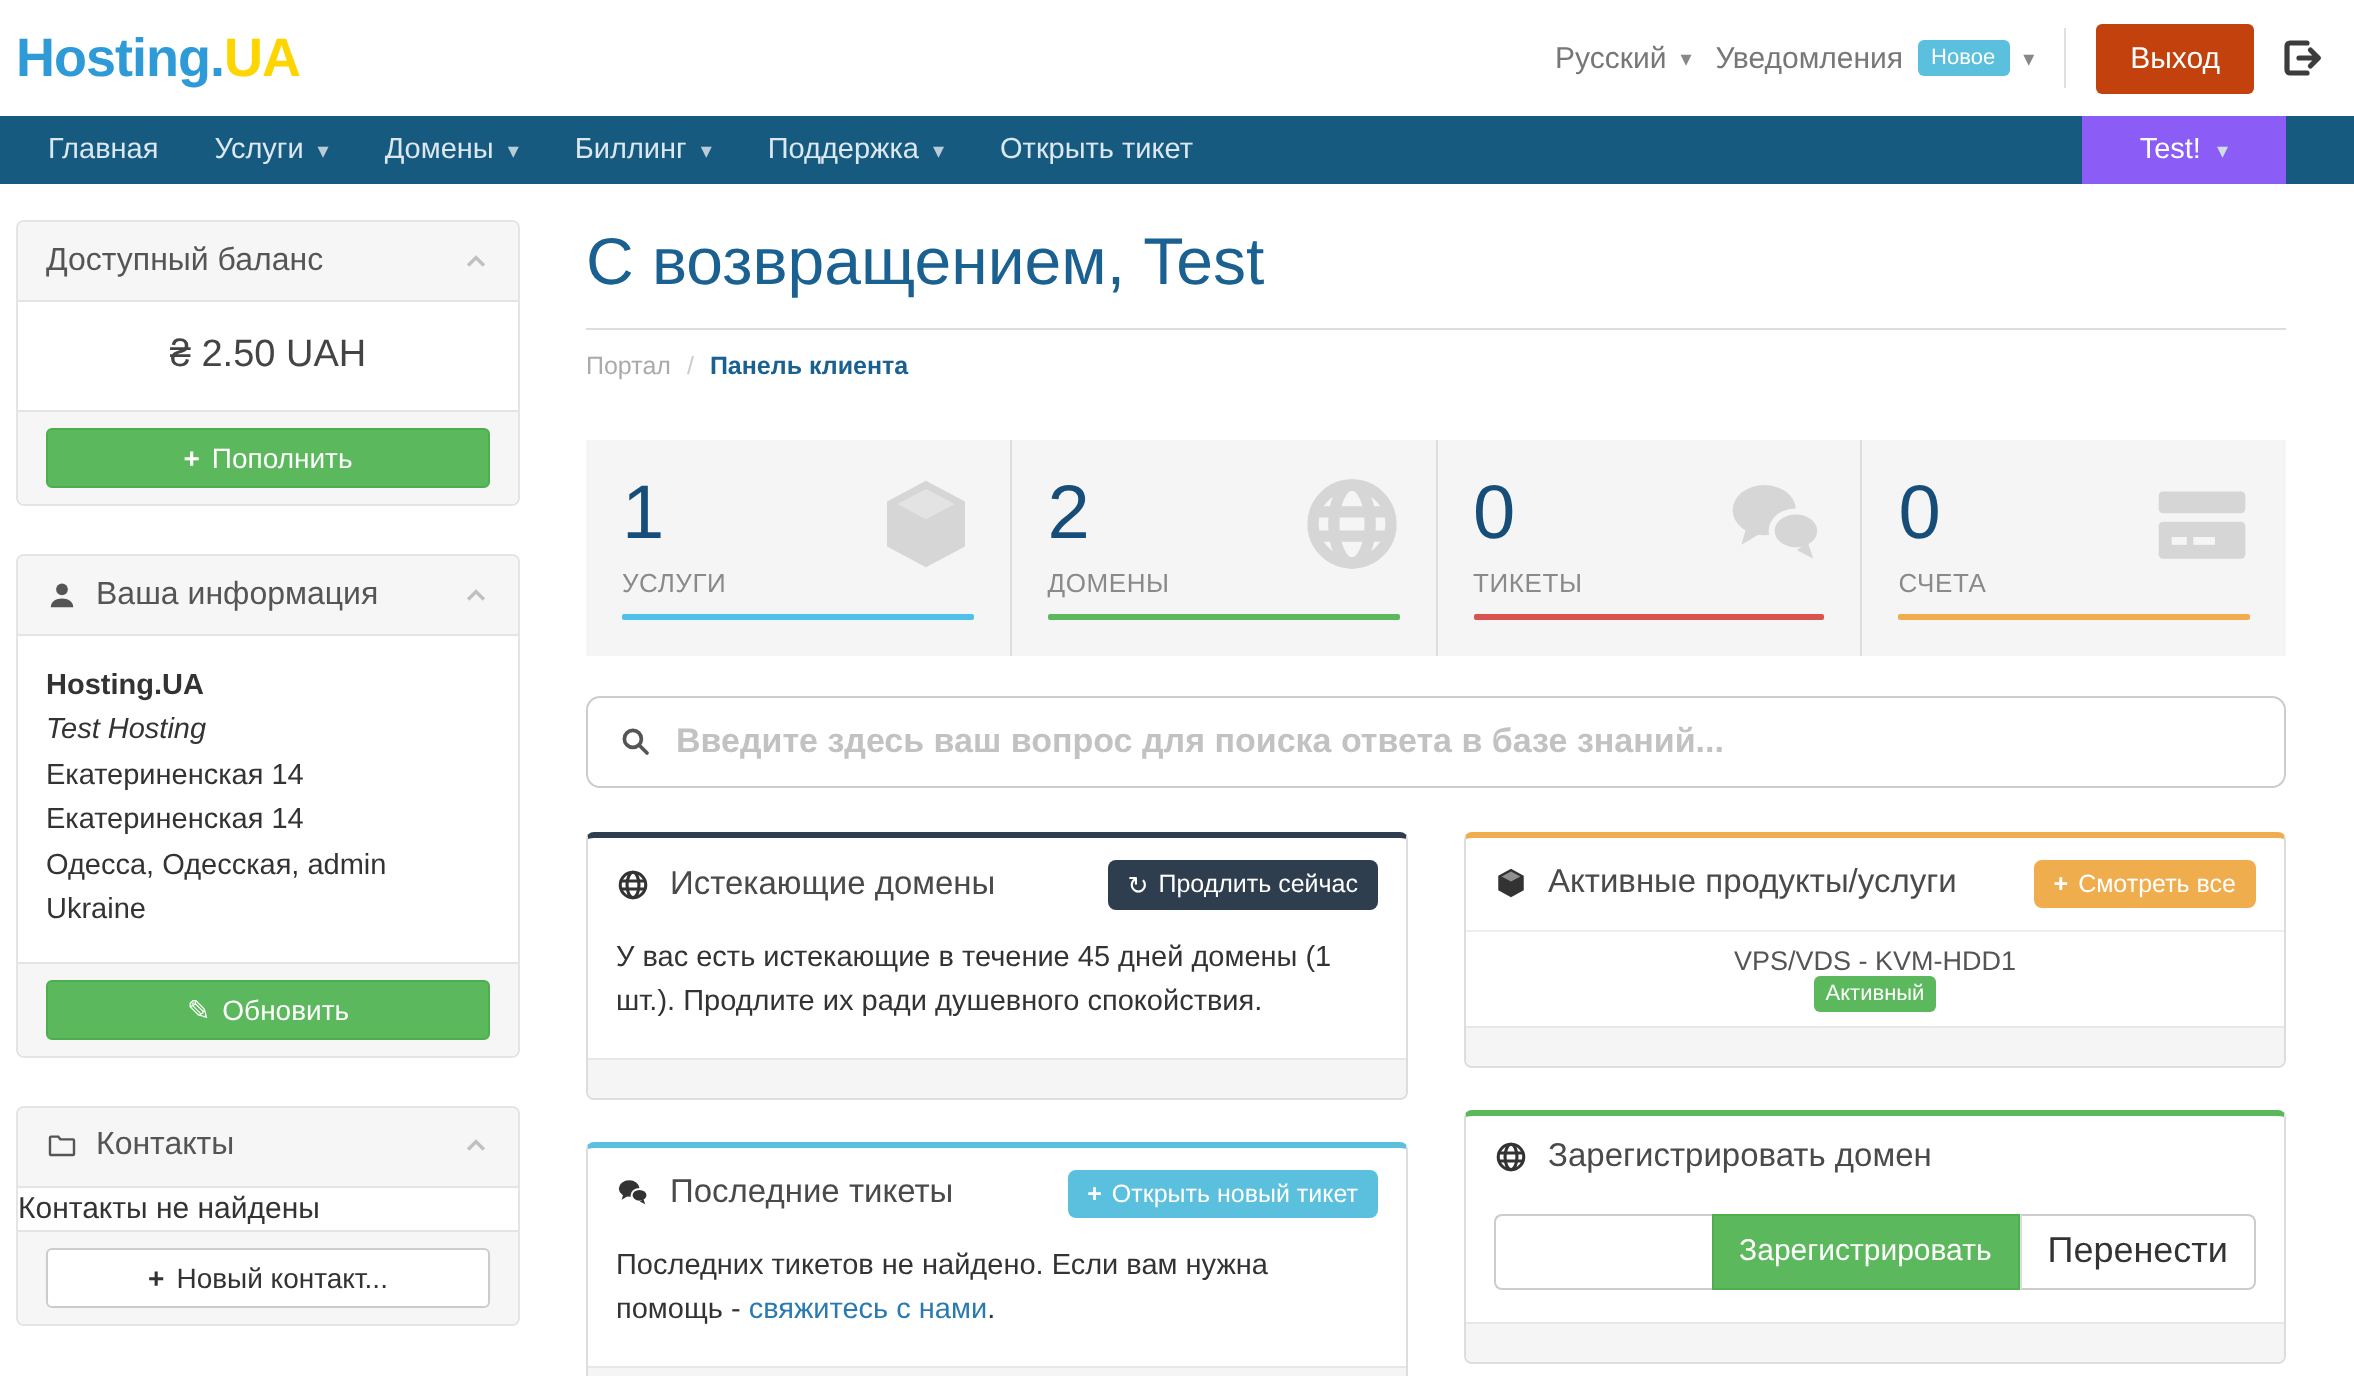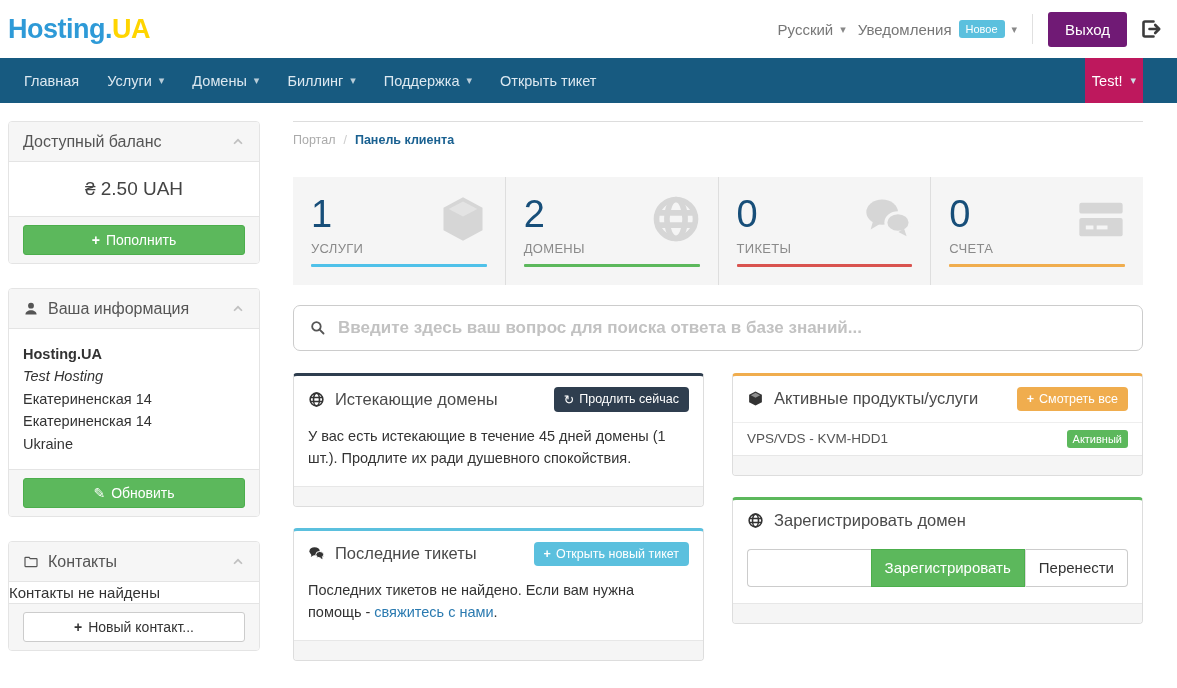--- a/index.html
+++ b/index.html
@@ -20,7 +20,7 @@
   .caret { font-size:11px; color:#888; }
   .badge-new { background:#5bc0de; color:#fff; font-size:11px; padding:3px 7px; border-radius:3px; }
   .vdiv { width:1px; height:30px; background:#e0e0e0; margin:0 3px; }
-  .btn-logout { background:#701a75; color:#fff; border:none; font-size:15px; padding:9px 17px; border-radius:3px; font-family:inherit; cursor:pointer; }
+  .btn-logout { background:#c2410c; color:#fff; border:none; font-size:15px; padding:9px 17px; border-radius:3px; font-family:inherit; cursor:pointer; }
   .exit-icon { color:#3c3c3c; width:24px; height:24px; display:inline-flex; cursor:pointer; }
 
   

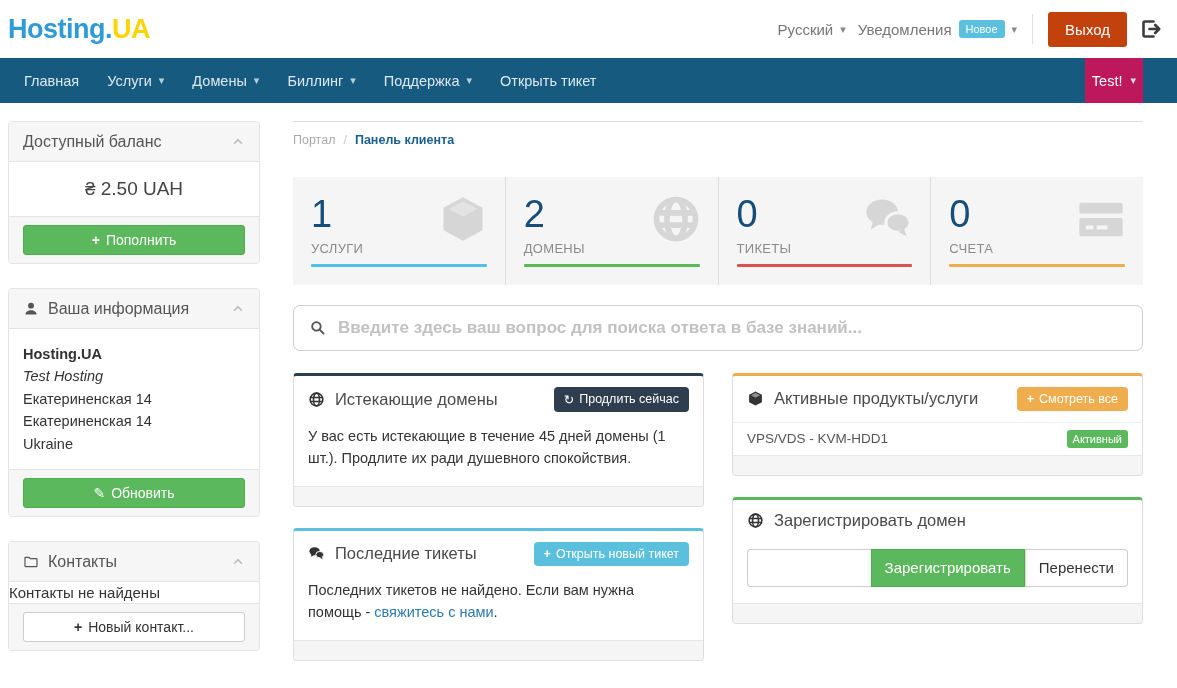--- a/index.html
+++ b/index.html
@@ -24,7 +24,7 @@
   .exit-icon { color:#3c3c3c; width:24px; height:24px; display:inline-flex; cursor:pointer; }
 
   
-  .navbar { background:#175a80; height:45px; display:flex; align-items:stretch; padding-left:10px; color:#dce8f0; font-size:14.5px; }
+  .navbar { background:#175a80; height:34px; display:flex; align-items:stretch; padding-left:10px; color:#dce8f0; font-size:14.5px; }
   .nav-item { display:flex; align-items:center; gap:7px; padding:0 14px; cursor:pointer; }
   .nav-item .caret { color:#b9cdd9; }
   .nav-user { margin-left:auto; margin-right:34px; background:#be185d; display:flex; align-items:center; gap:8px; padding:0 7px; color:#fff; cursor:pointer; }

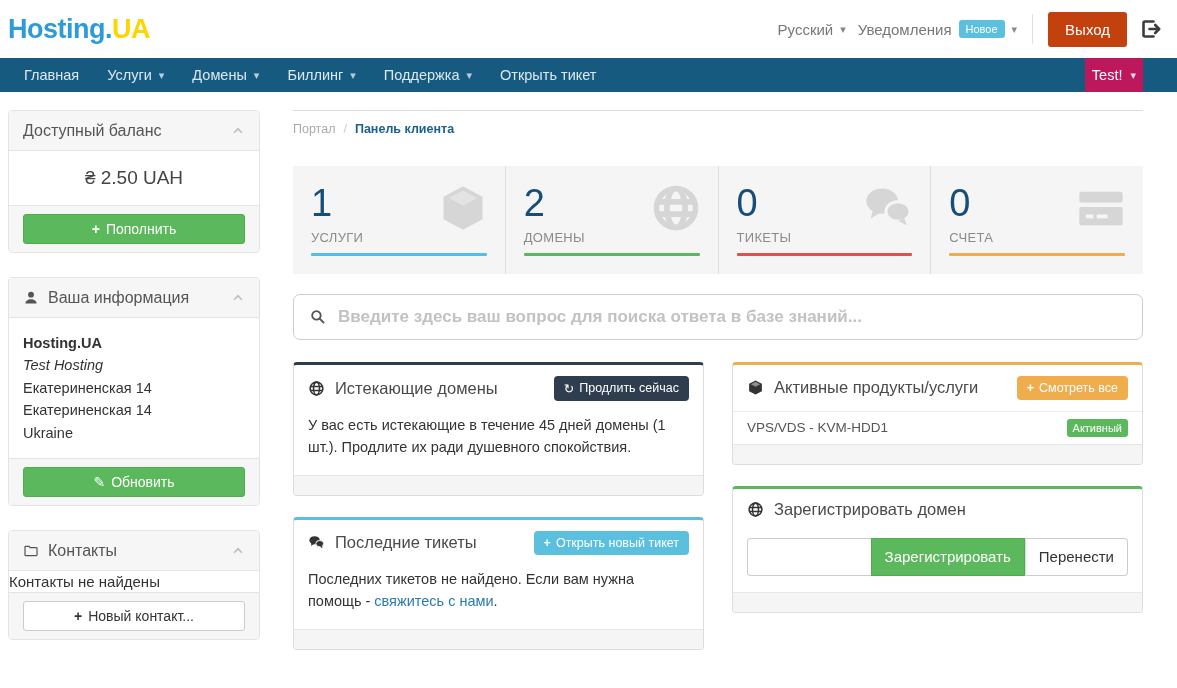--- a/index.html
+++ b/index.html
@@ -27,7 +27,7 @@
   .navbar { background:#175a80; height:34px; display:flex; align-items:stretch; padding-left:10px; color:#dce8f0; font-size:14.5px; }
   .nav-item { display:flex; align-items:center; gap:7px; padding:0 14px; cursor:pointer; }
   .nav-item .caret { color:#b9cdd9; }
-  .nav-user { margin-left:auto; margin-right:34px; background:#be185d; display:flex; align-items:center; gap:8px; padding:0 7px; color:#fff; cursor:pointer; }
+  .nav-user { margin-left:auto; margin-right:34px; background:#8b5cf6; display:flex; align-items:center; gap:8px; padding:0 29px; color:#fff; cursor:pointer; }
   .nav-user .caret { color:#cfdde6; }
 
   

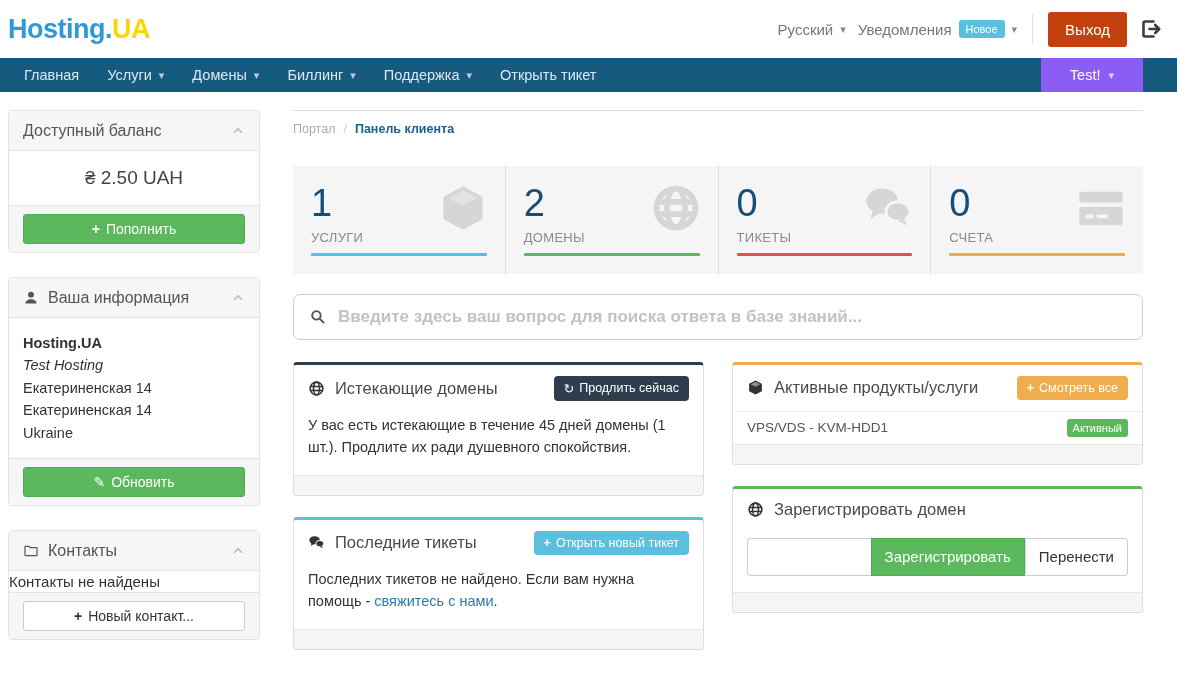--- a/index.html
+++ b/index.html
@@ -232,6 +232,7 @@
 
   <div class="main">
 
+    <h1 class="page-title">С возвращением, Test</h1>
     <hr class="title-hr">
     <div class="breadcrumb">
       <span class="bc-muted">Портал</span>

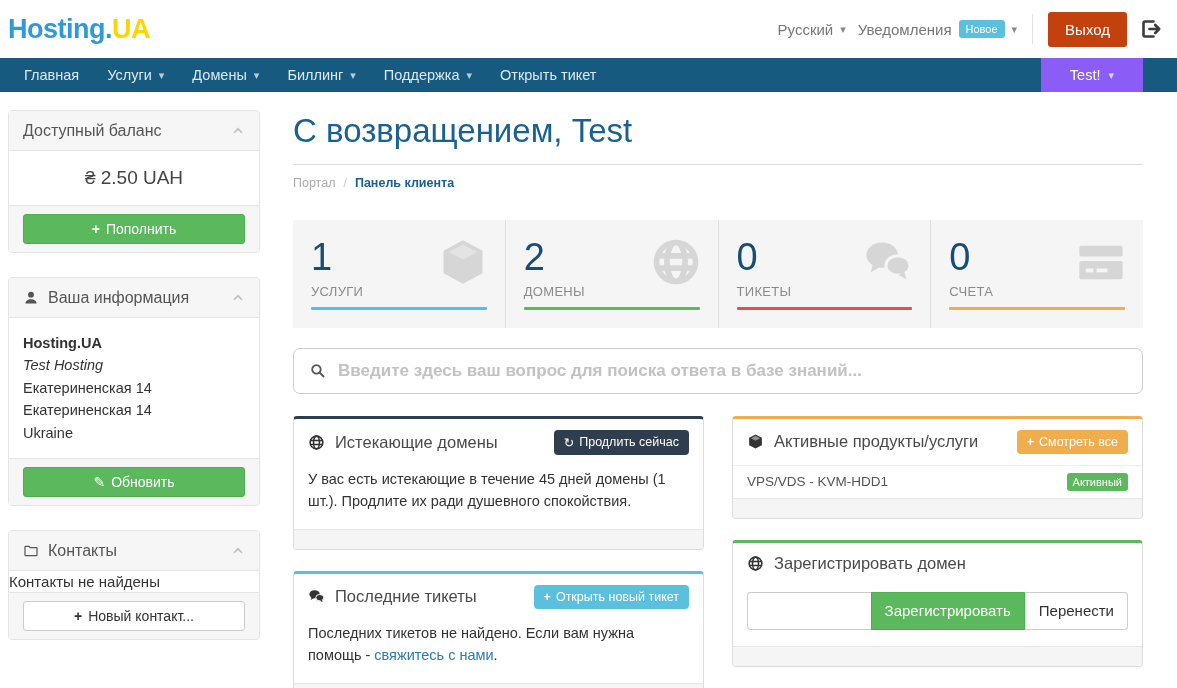--- a/index.html
+++ b/index.html
@@ -195,6 +195,7 @@
         <div class="i">Test Hosting</div>
         <div>Екатериненская 14</div>
         <div>Екатериненская 14</div>
+        <div>Одесса, Одесская, admin</div>
         <div>Ukraine</div>
       </div>
       <div class="spanel-ft">

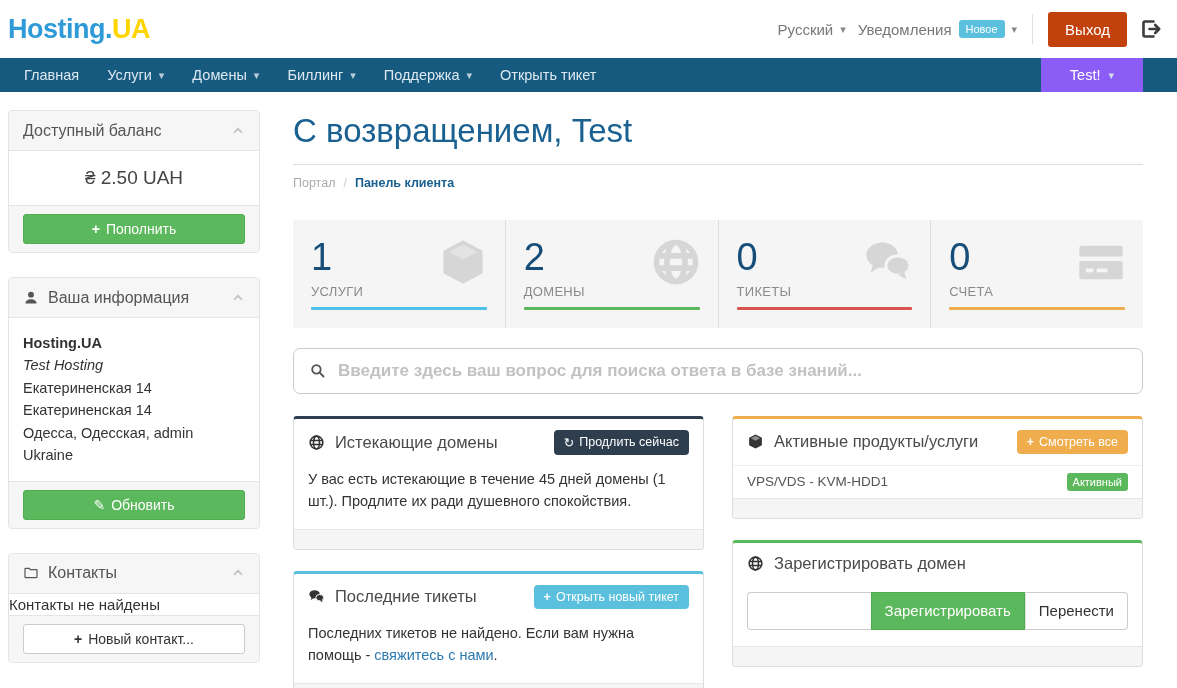--- a/index.html
+++ b/index.html
@@ -88,7 +88,7 @@
   .panel-ft { background:#f5f5f5; border-top:1px solid #e7e7e7; height:20px; border-radius:0 0 3px 3px; }
   .link { color:#2a7ab0; cursor:pointer; text-decoration:none; }
 
-  .product-row { border-top:1px solid #eee; padding:7px 14px; display:flex; align-items:center; justify-content:space-between; font-size:13.5px; color:#555; }
+  .product-row { border-top:1px solid #eee; padding:7px 14px; display:flex; align-items:center; justify-content:space-between; font-size:13.5px; color:#555;flex-direction:column; }
   .badge-green { background:#5cb85c; color:#fff; font-size:11px; padding:3px 6px; border-radius:3px; }
 
   .domain-form { display:flex; padding:8px 14px 16px; }

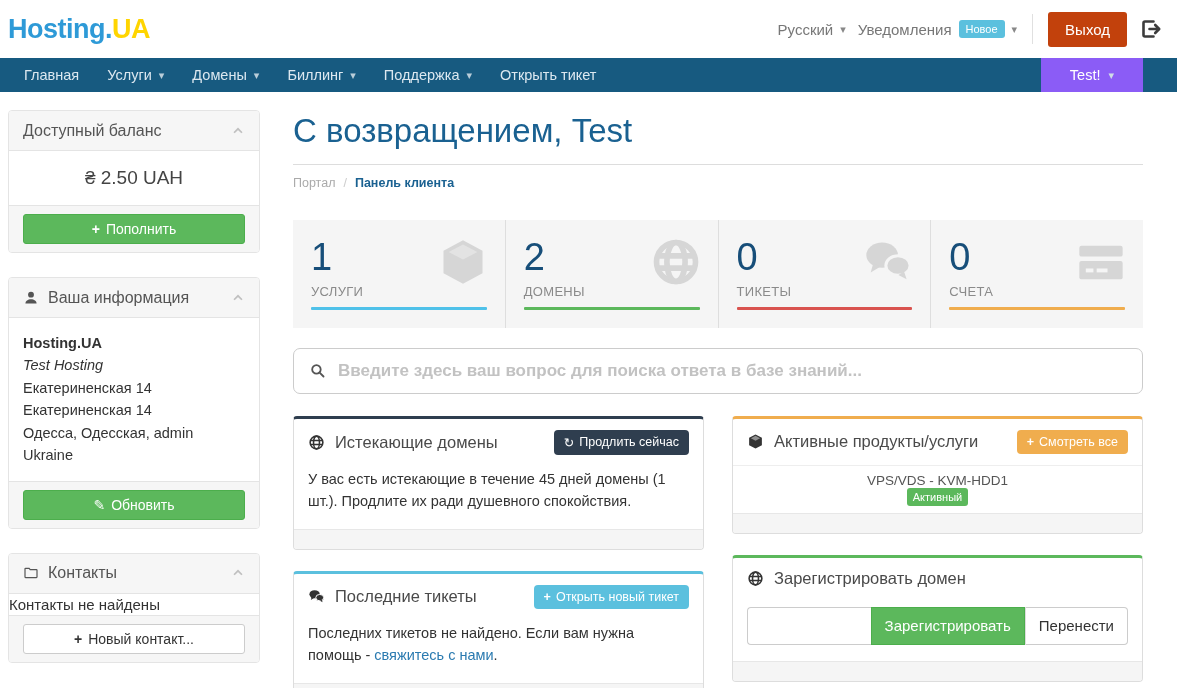--- a/index.html
+++ b/index.html
@@ -94,7 +94,7 @@
   .domain-form { display:flex; padding:8px 14px 16px; }
   .domain-input { flex:1; min-width:0; border:1px solid #ccc; border-right:none; border-radius:4px 0 0 4px; height:38px; padding:0 10px; font-size:15px; font-family:inherit; outline:none; }
   .btn-register { background:#5cb85c; color:#fff; border:1px solid #4cae4c; font-size:15px; padding:0 13px; height:38px; font-family:inherit; cursor:pointer; flex:none;text-align:right; }
-  .btn-transfer { background:#fff; color:#333; border:1px solid #ccc; border-left:1px solid #ddd; border-radius:0 4px 4px 0; font-size:15px; padding:0 13px; height:38px; font-family:inherit; cursor:pointer; flex:none; }
+  .btn-transfer { background:#fff; color:#333; border:1px solid #ccc; border-left:1px solid #ddd; border-radius:0 4px 4px 0; font-size:18px; padding:0 13px; height:38px; font-family:inherit; cursor:pointer; flex:none; }
 </style>
 </head>
 <body>

